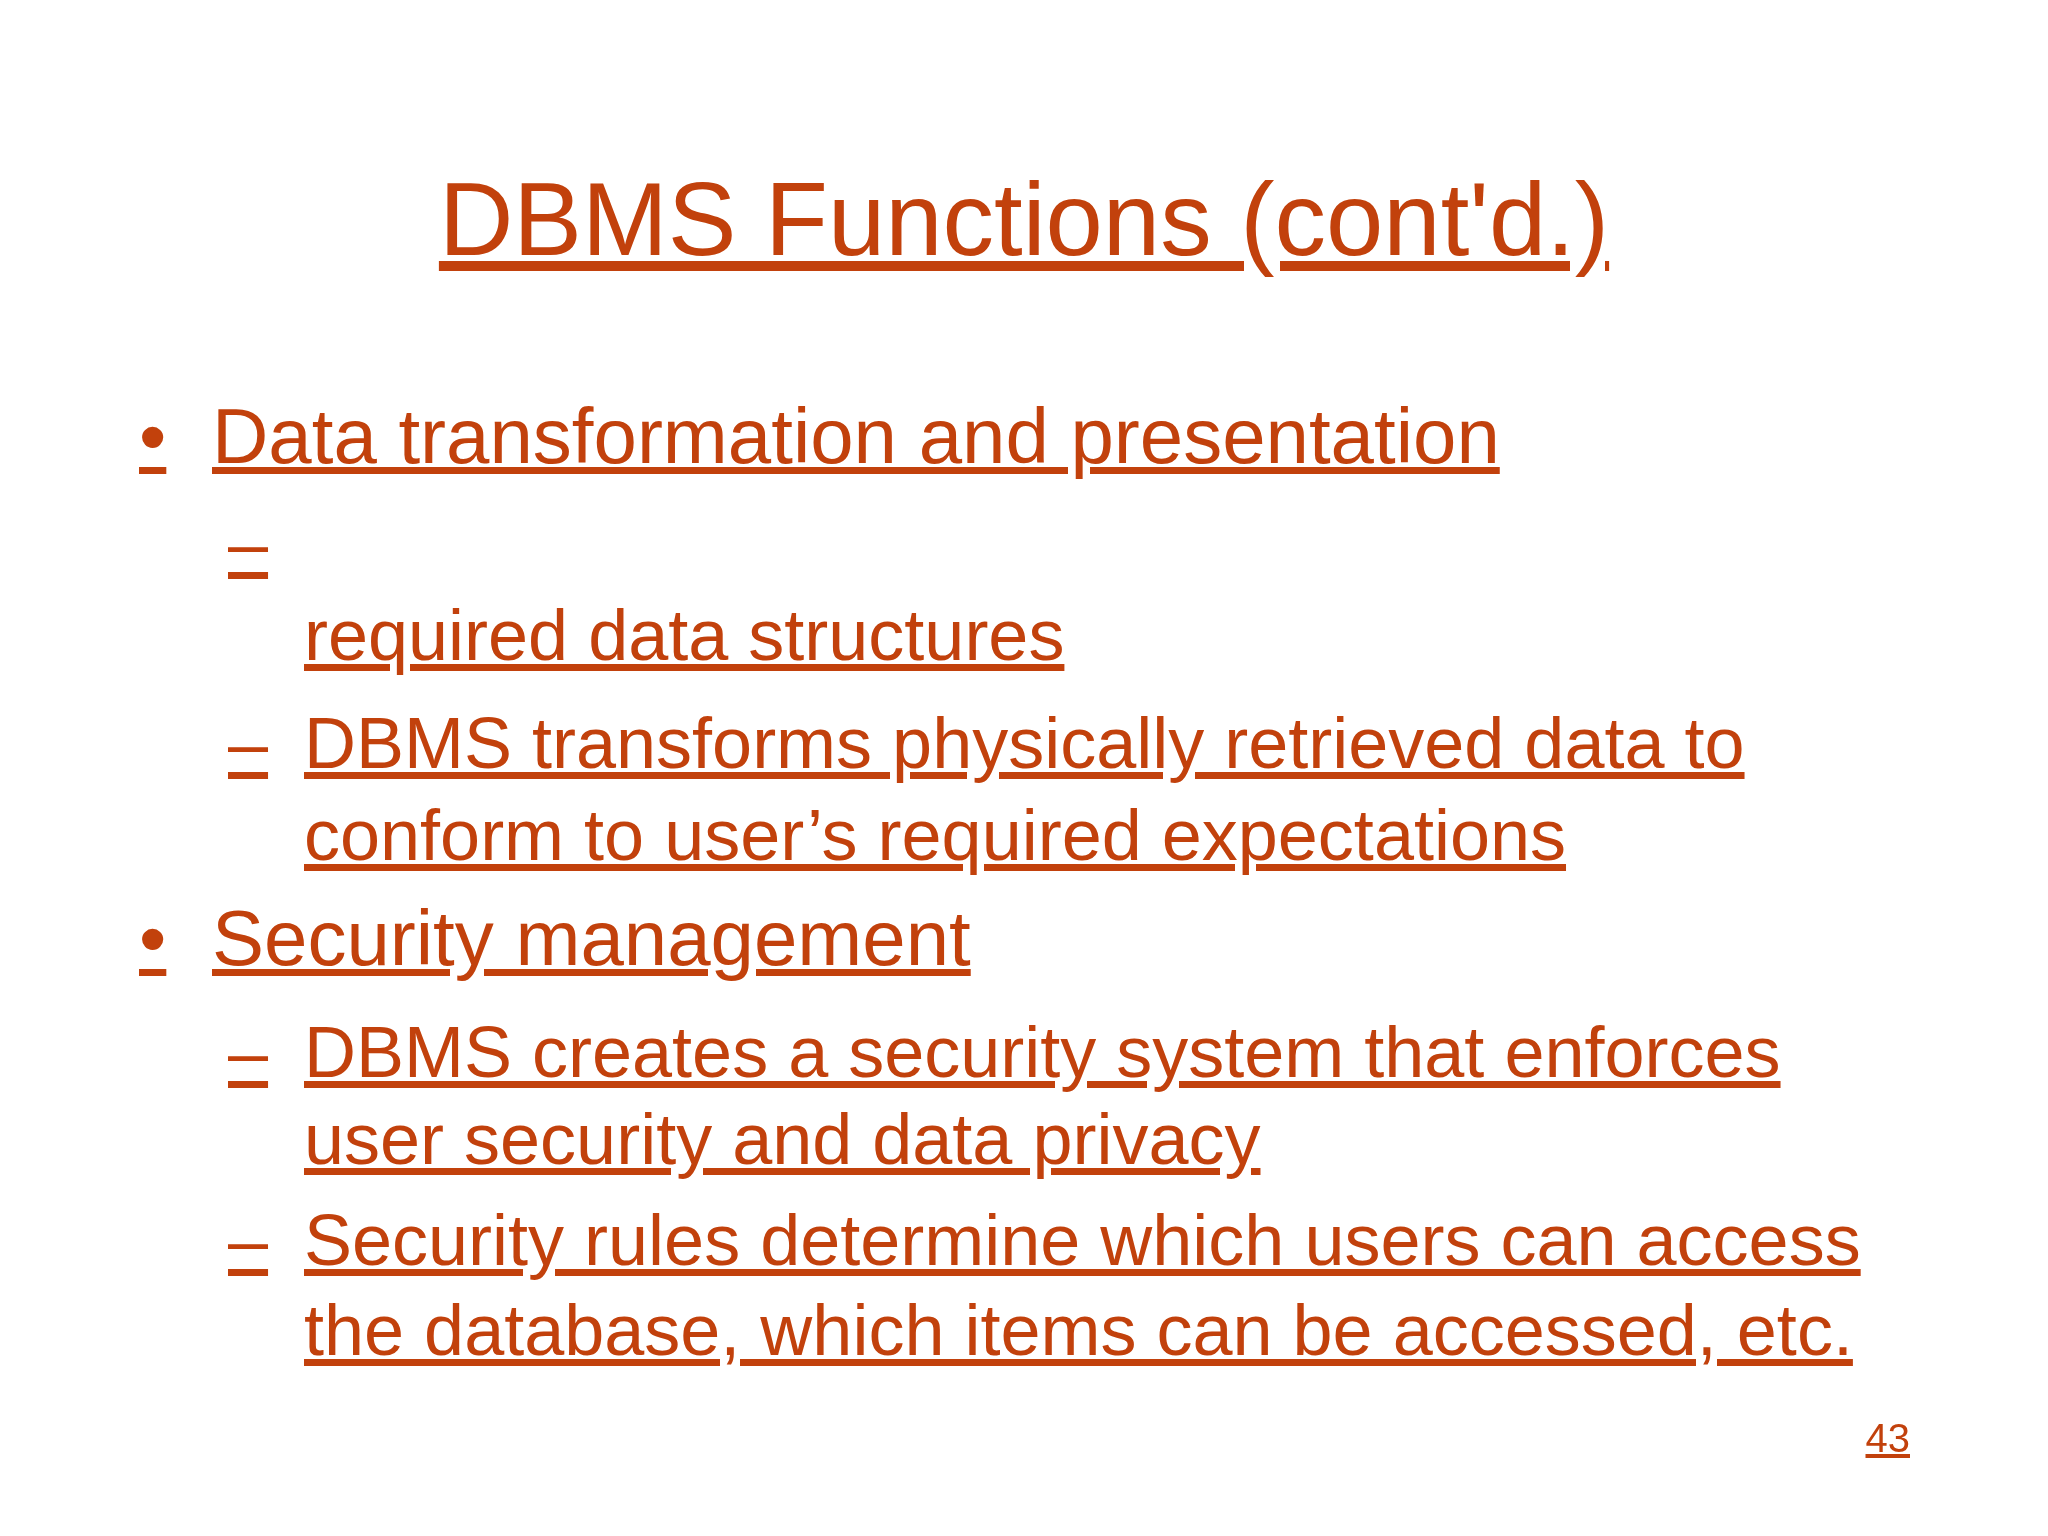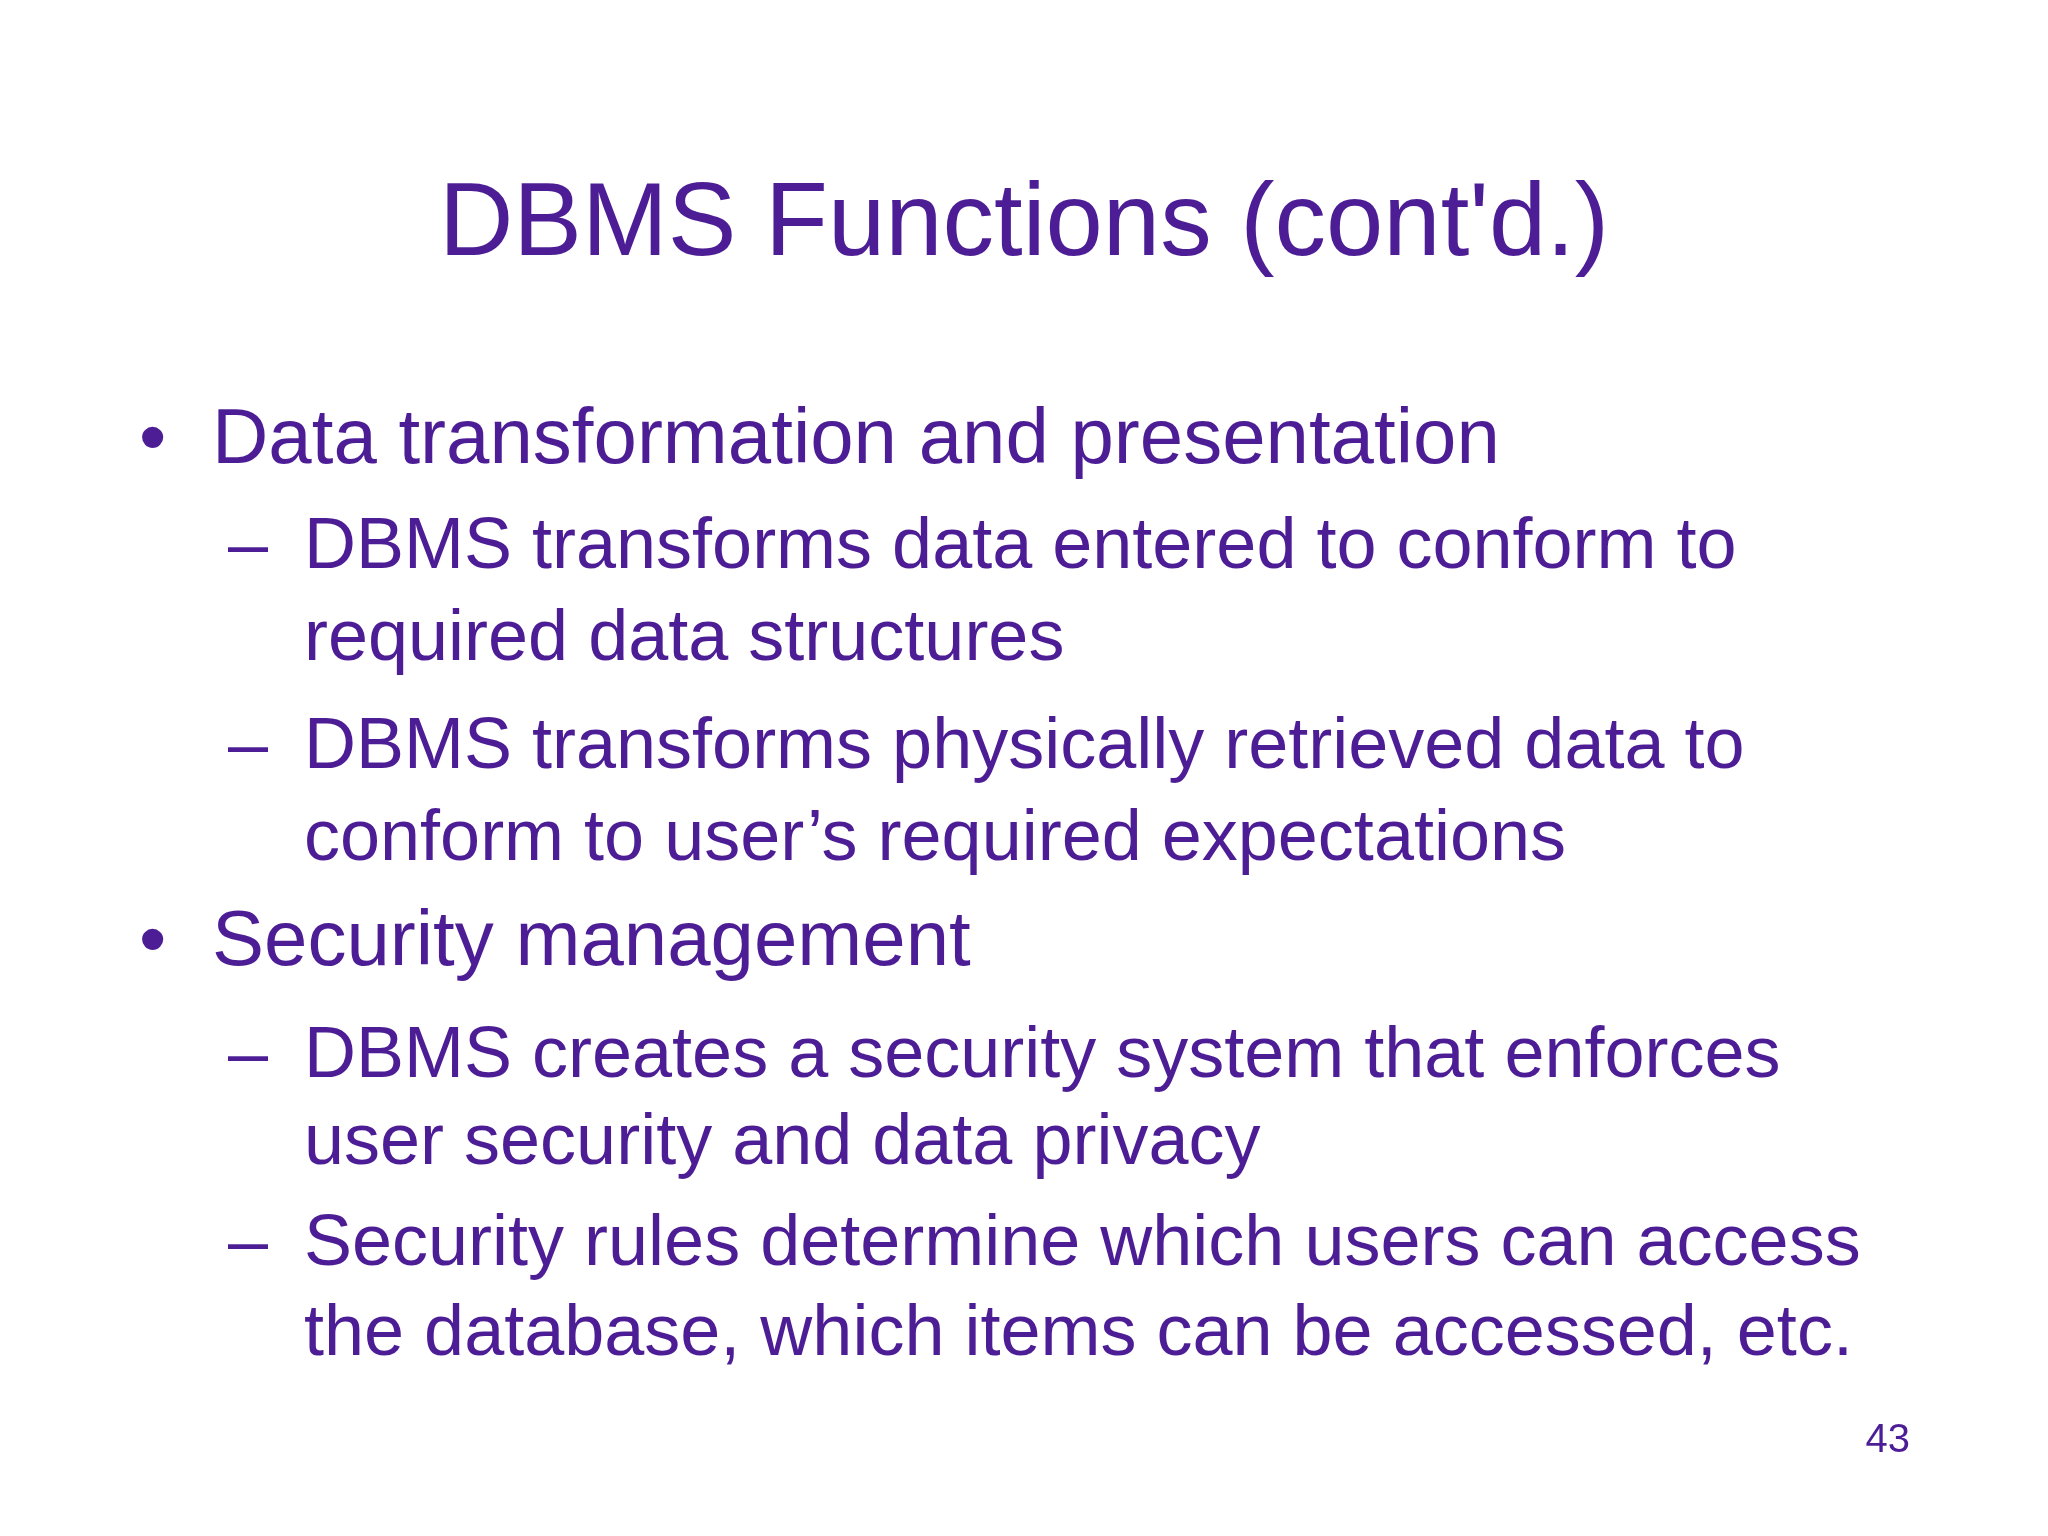--- a/index.html
+++ b/index.html
@@ -20,7 +20,8 @@
     position: absolute;
     line-height: 1;
     white-space: nowrap;
-    color: #4c1d95;
+    color: #c2410c;
+    text-decoration: underline;
   }
   .title {
     left: 0;

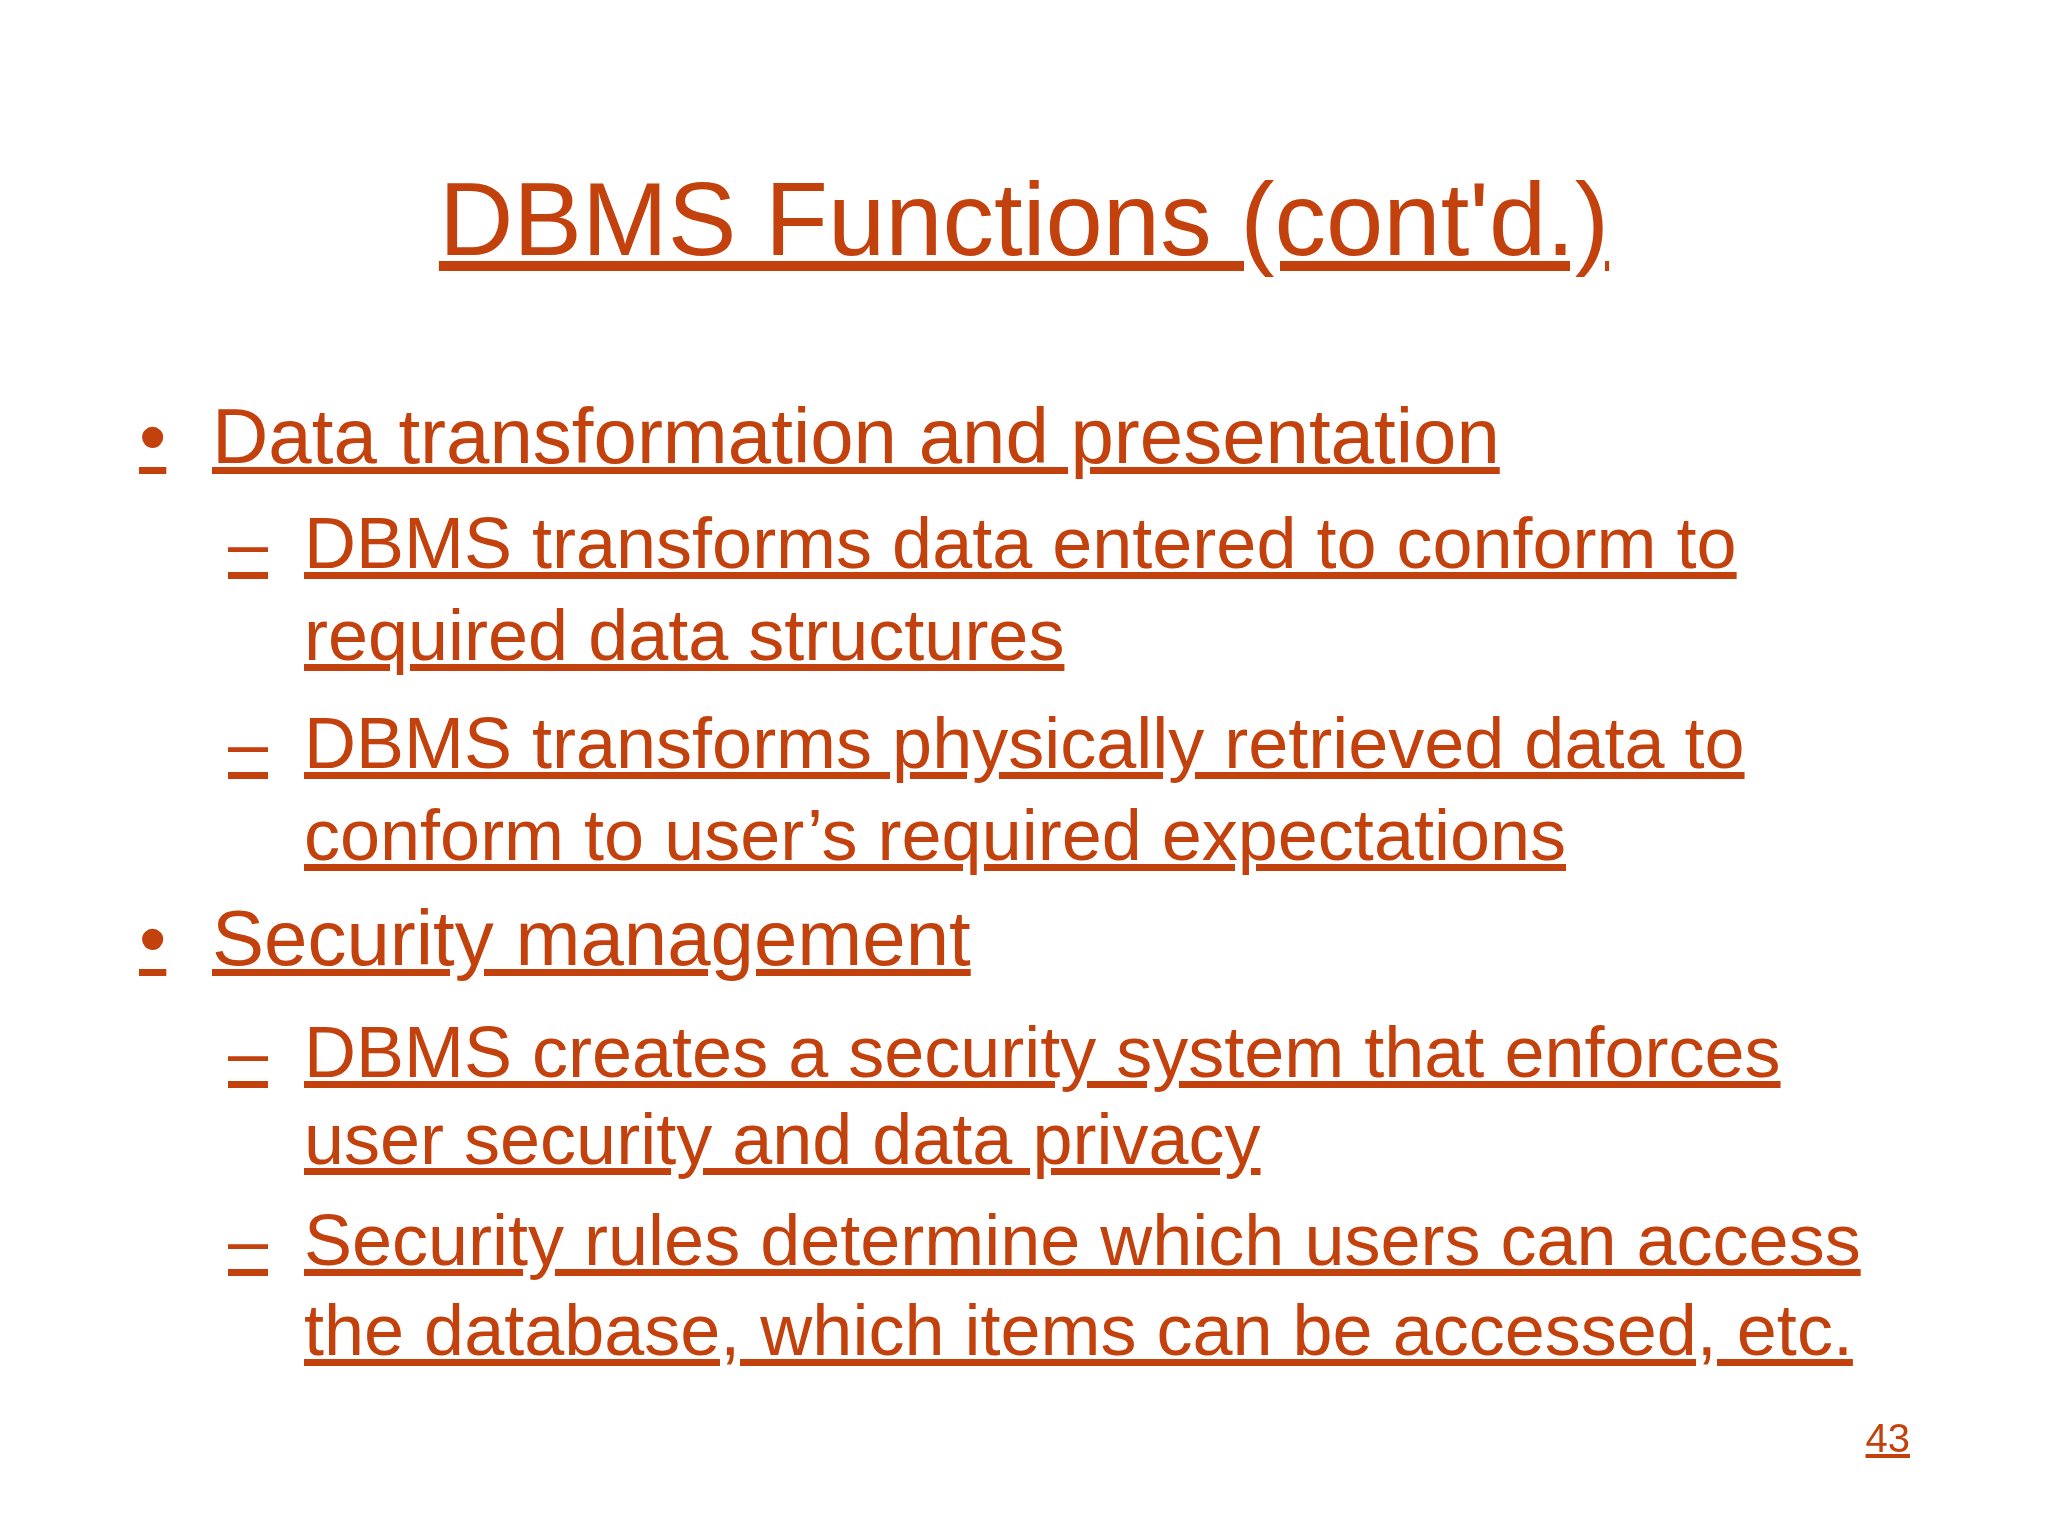--- a/index.html
+++ b/index.html
@@ -51,7 +51,6 @@
   <div class="line l1 l1-text" style="top:397px">Data transformation and presentation</div>
 
   <span class="line l2 l2-marker" style="top:507px">–</span>
-  <div class="line l2 l2-text" style="top:507px">DBMS transforms data entered to conform to</div>
   <div class="line l2 l2-text" style="top:599px">required data structures</div>
 
   <span class="line l2 l2-marker" style="top:707px">–</span>

